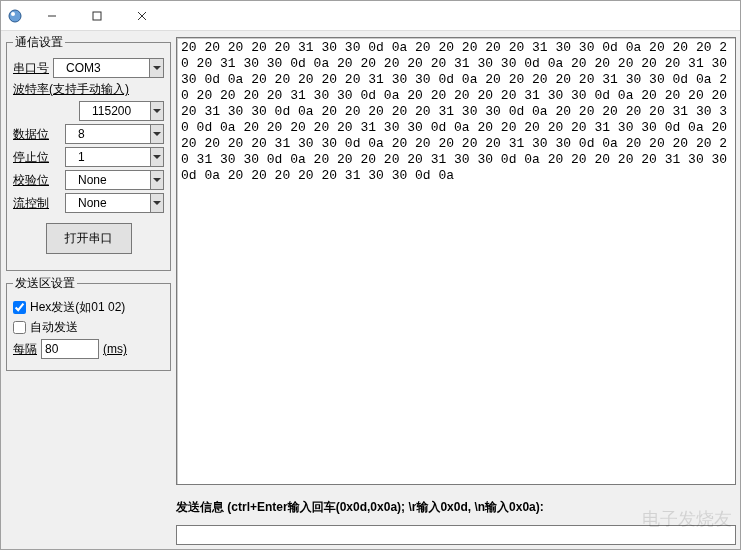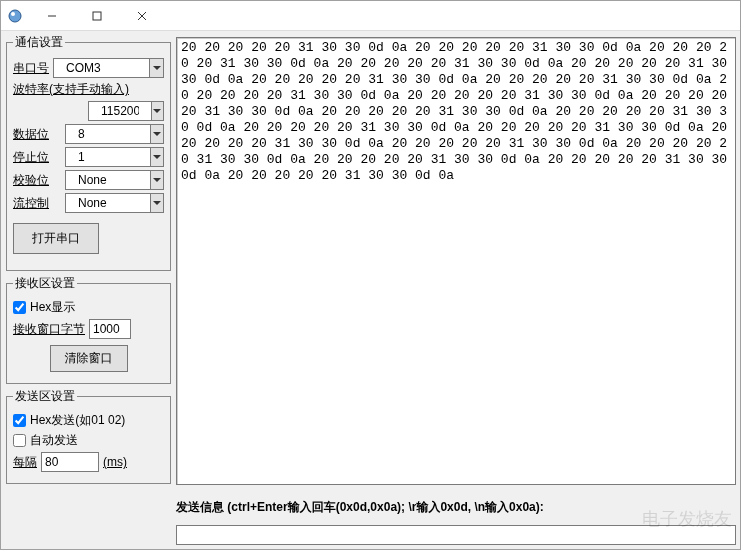--- a/index.html
+++ b/index.html
@@ -210,7 +210,7 @@
           </div>
         <div class="row">
           <div style="flex:1"></div>
-          <div class="combo" style="width:76px">
+          <div class="combo" style="width:85px">
             <input value="115200" style="">
             <div class="drop">
               <svg viewBox="0 0 8 8">

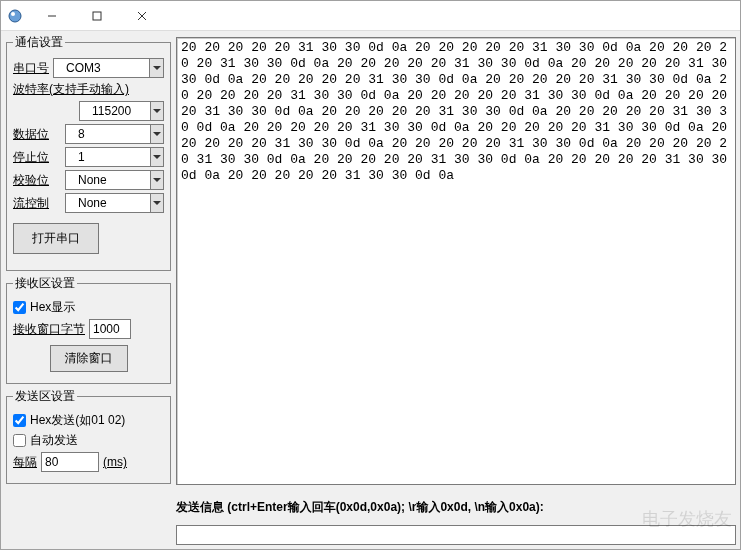--- a/index.html
+++ b/index.html
@@ -268,7 +268,7 @@
           </div>
         </div>
 
-        <div class="row" style="margin-top:10px;margin-bottom:8px">
+        <div class="row" style="justify-content:center;margin-top:10px;margin-bottom:8px">
           <button class="btn">打开串口</button>
         </div>
       </fieldset>

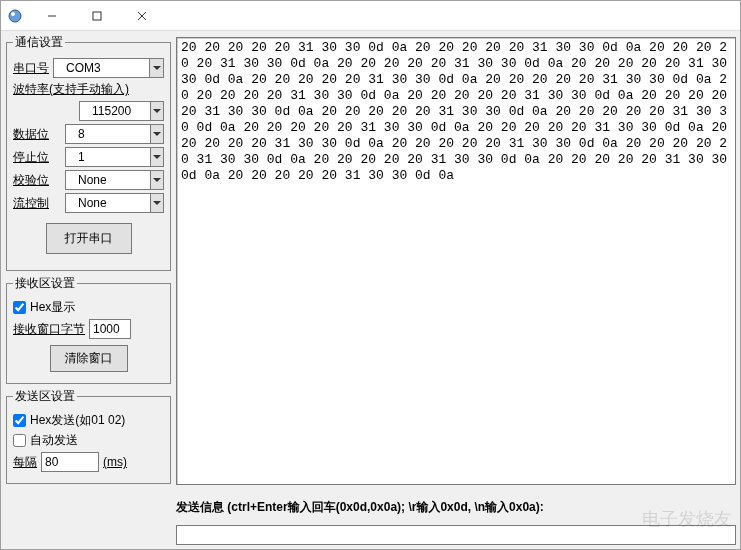--- a/index.html
+++ b/index.html
@@ -273,20 +273,6 @@
         </div>
       </fieldset>
 
-      <fieldset>
-        <legend>接收区设置</legend>
-        <div class="checkbox-row">
-          <input type="checkbox" checked="" style="">
-          <label>Hex显示</label>
-        </div>
-        <div class="row">
-          <label>接收窗口字节</label>
-          <input class="textinput" style="width: 42px;" value="1000">
-        </div>
-        <div class="row" style="justify-content:center;margin-top:6px">
-          <button class="btn" style="padding:4px 14px">清除窗口</button>
-        </div>
-      </fieldset>
 
       <fieldset>
         <legend>发送区设置</legend>

